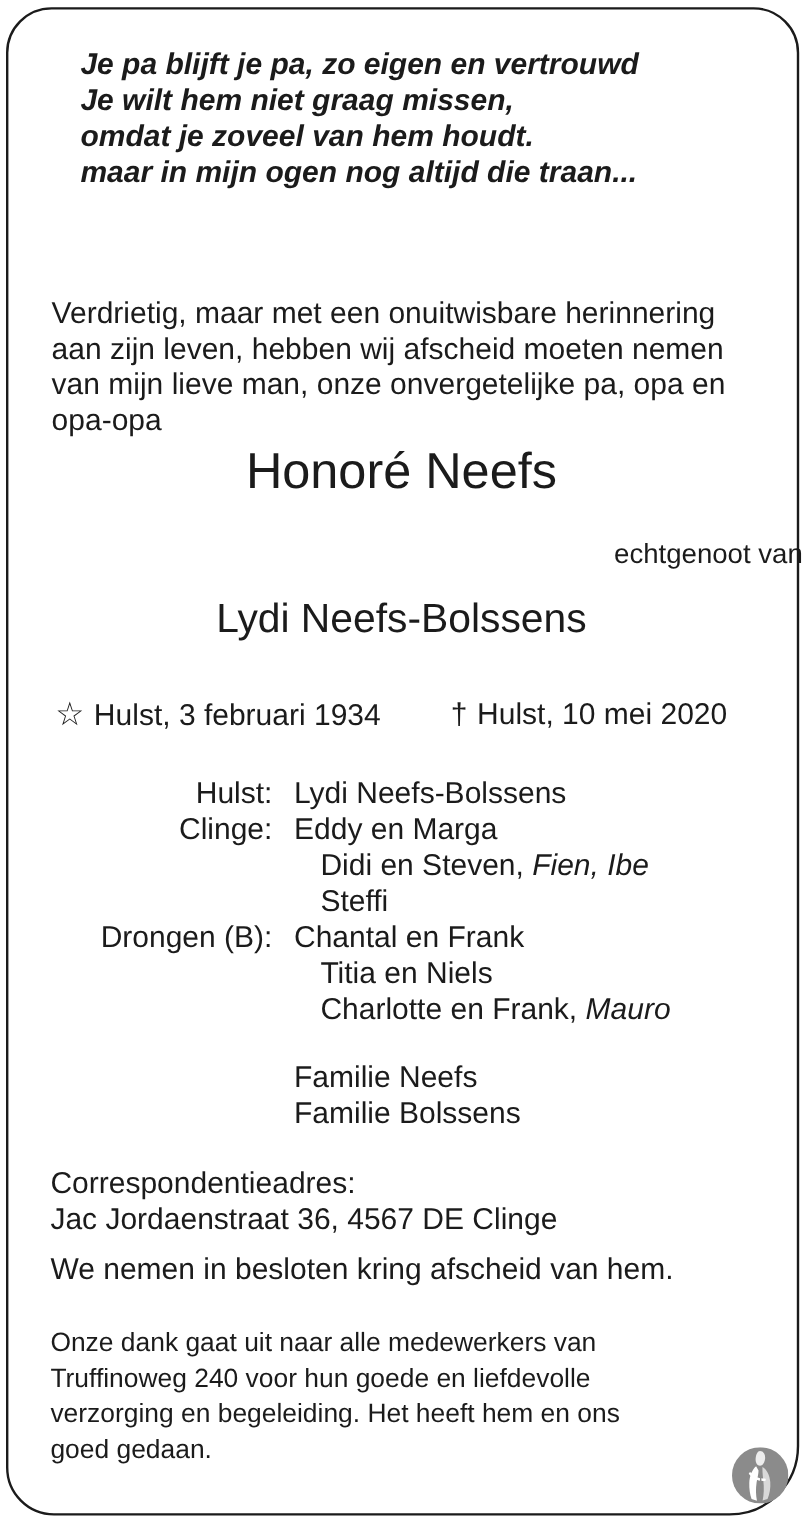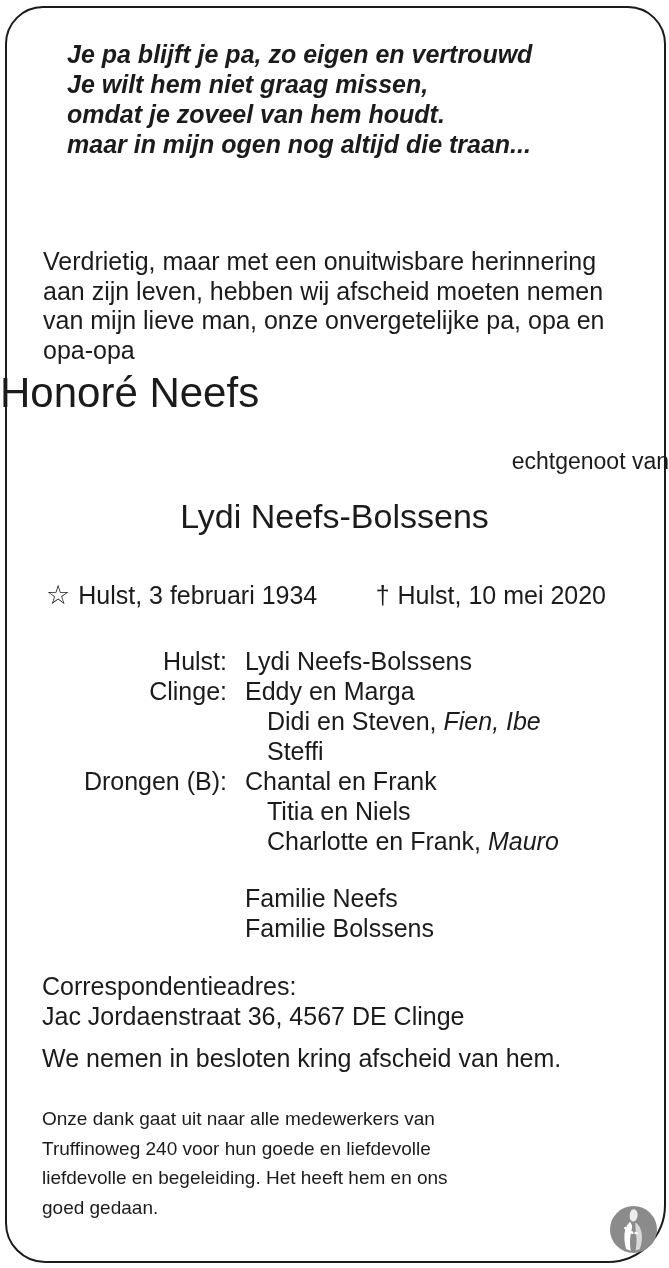--- a/index.html
+++ b/index.html
@@ -37,7 +37,7 @@
 
   .name {
     top: 369px; left: 0; width: 669px;
-    margin: 0; text-align: left;
+    margin: 0; text-align: center;
     font-size: 42px; font-weight: normal; line-height: 48px;
   }
   .relation {

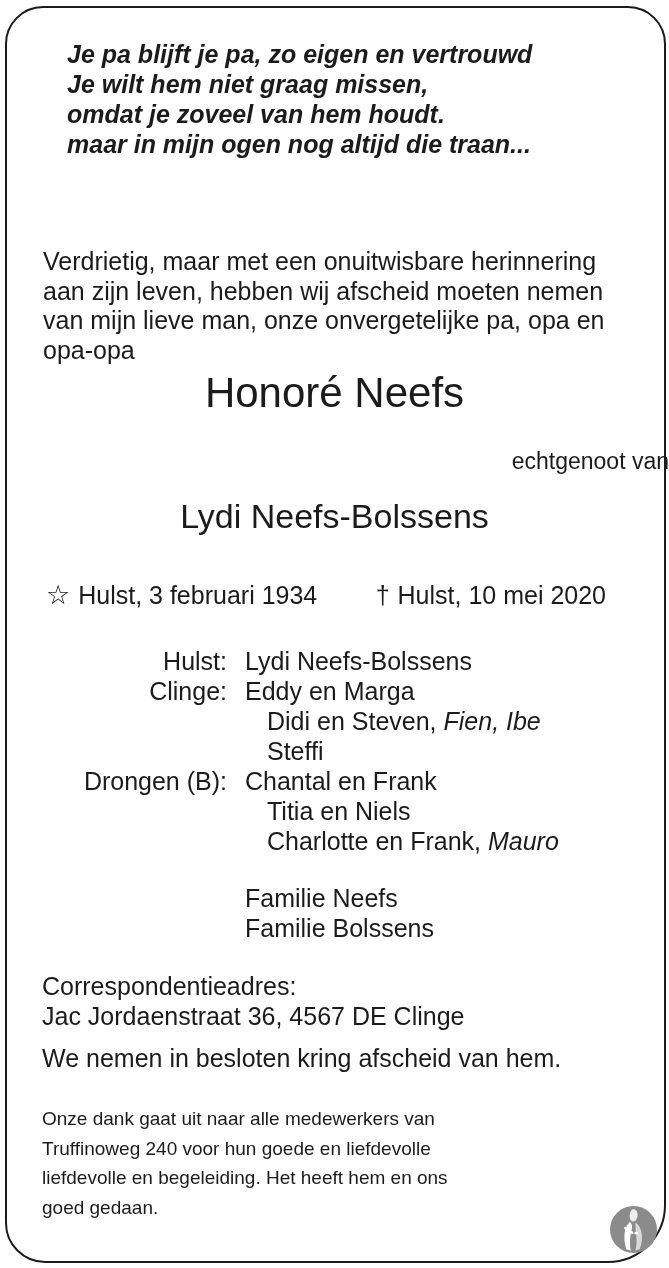--- a/index.html
+++ b/index.html
@@ -71,7 +71,7 @@
 
   .correspondence { top: 972px; left: 42px; font-size: 25px; line-height: 29.5px; }
   .farewell { top: 1044px; left: 42px; font-size: 25px; line-height: 29.5px; white-space: nowrap; }
-  .thanks { top: 1104px; left: 42px; font-size: 19px; line-height: 29.5px; }
+  .thanks { top: 1104px; left: 42px; font-size: 22px; line-height: 29.5px; }
 
   .logo {
     position: absolute; z-index: 3;

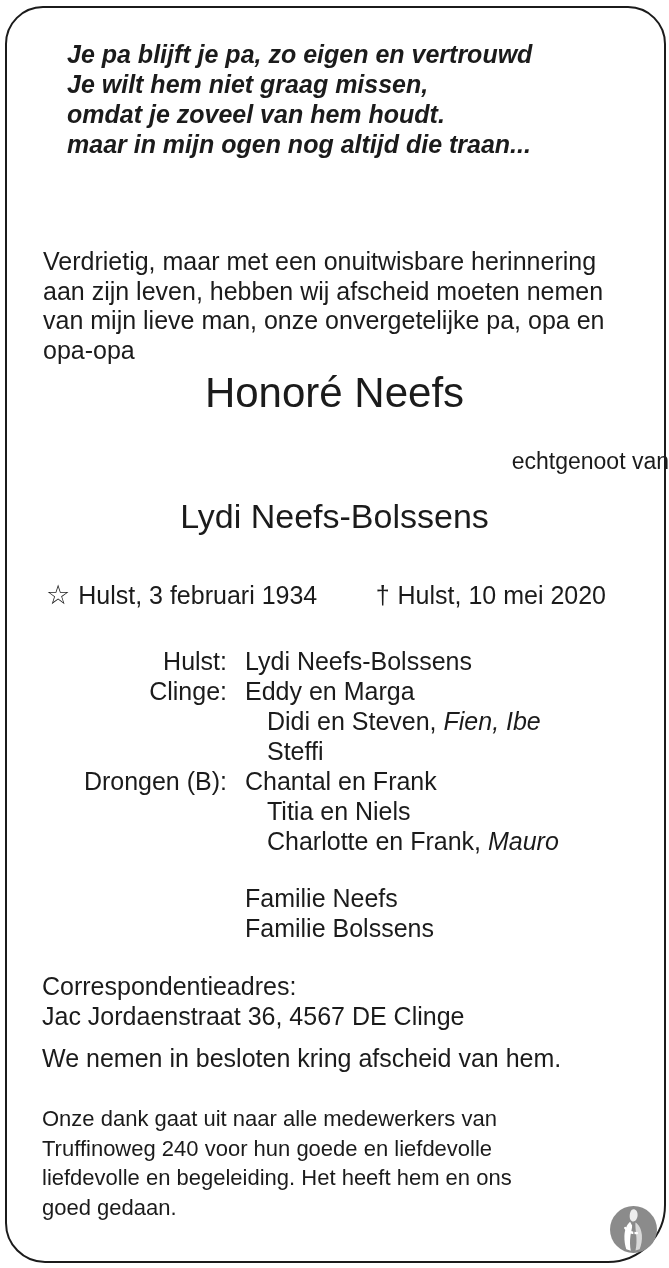--- a/index.html
+++ b/index.html
@@ -159,7 +159,7 @@
   <div class="block thanks">
     <div class="line">Onze dank gaat uit naar alle medewerkers van</div>
     <div class="line">Truffinoweg 240 voor hun goede en liefdevolle</div>
-    <div class="line">liefdevolle en begeleiding. Het heeft hem en ons</div>
+    <div class="line">verzorging en begeleiding. Het heeft hem en ons</div>
     <div class="line">goed gedaan.</div>
   </div>
 

